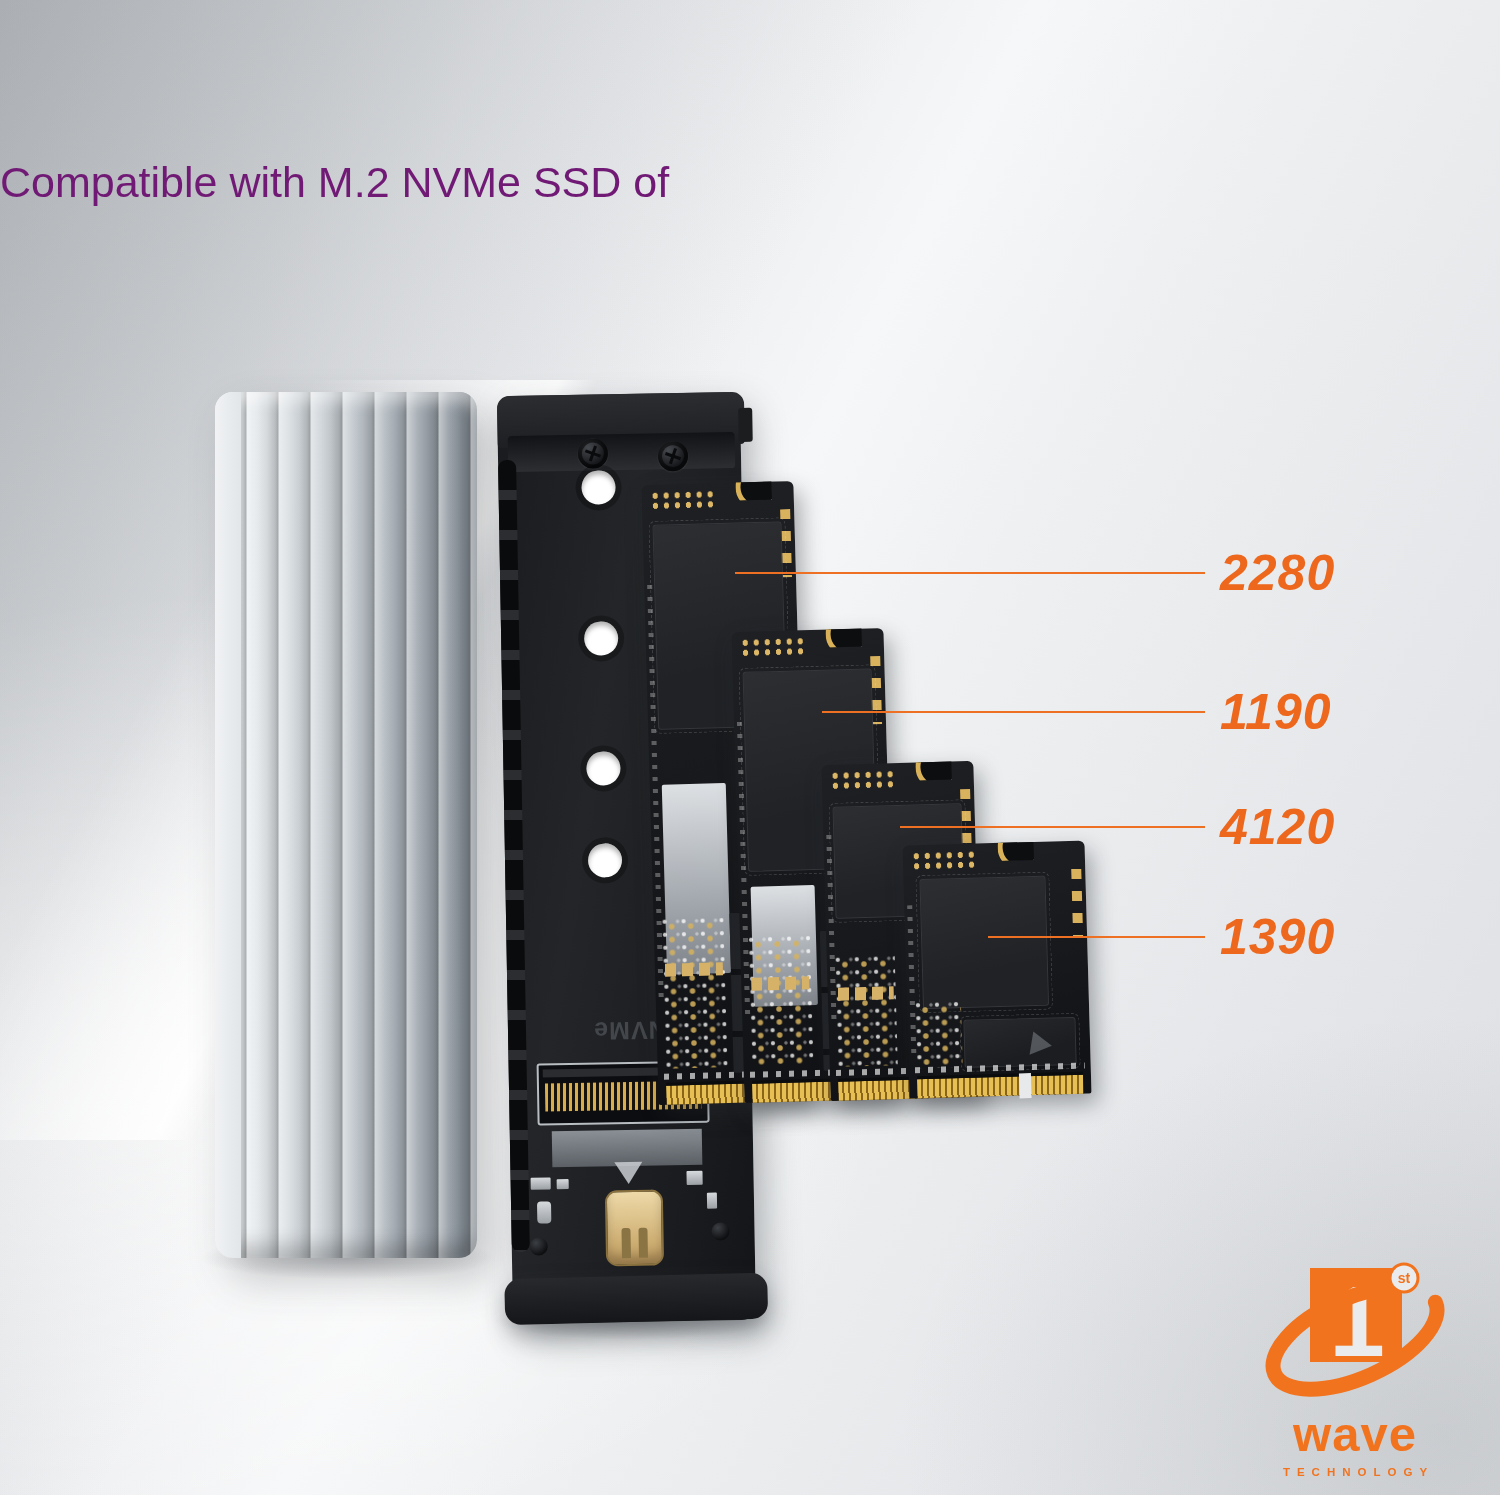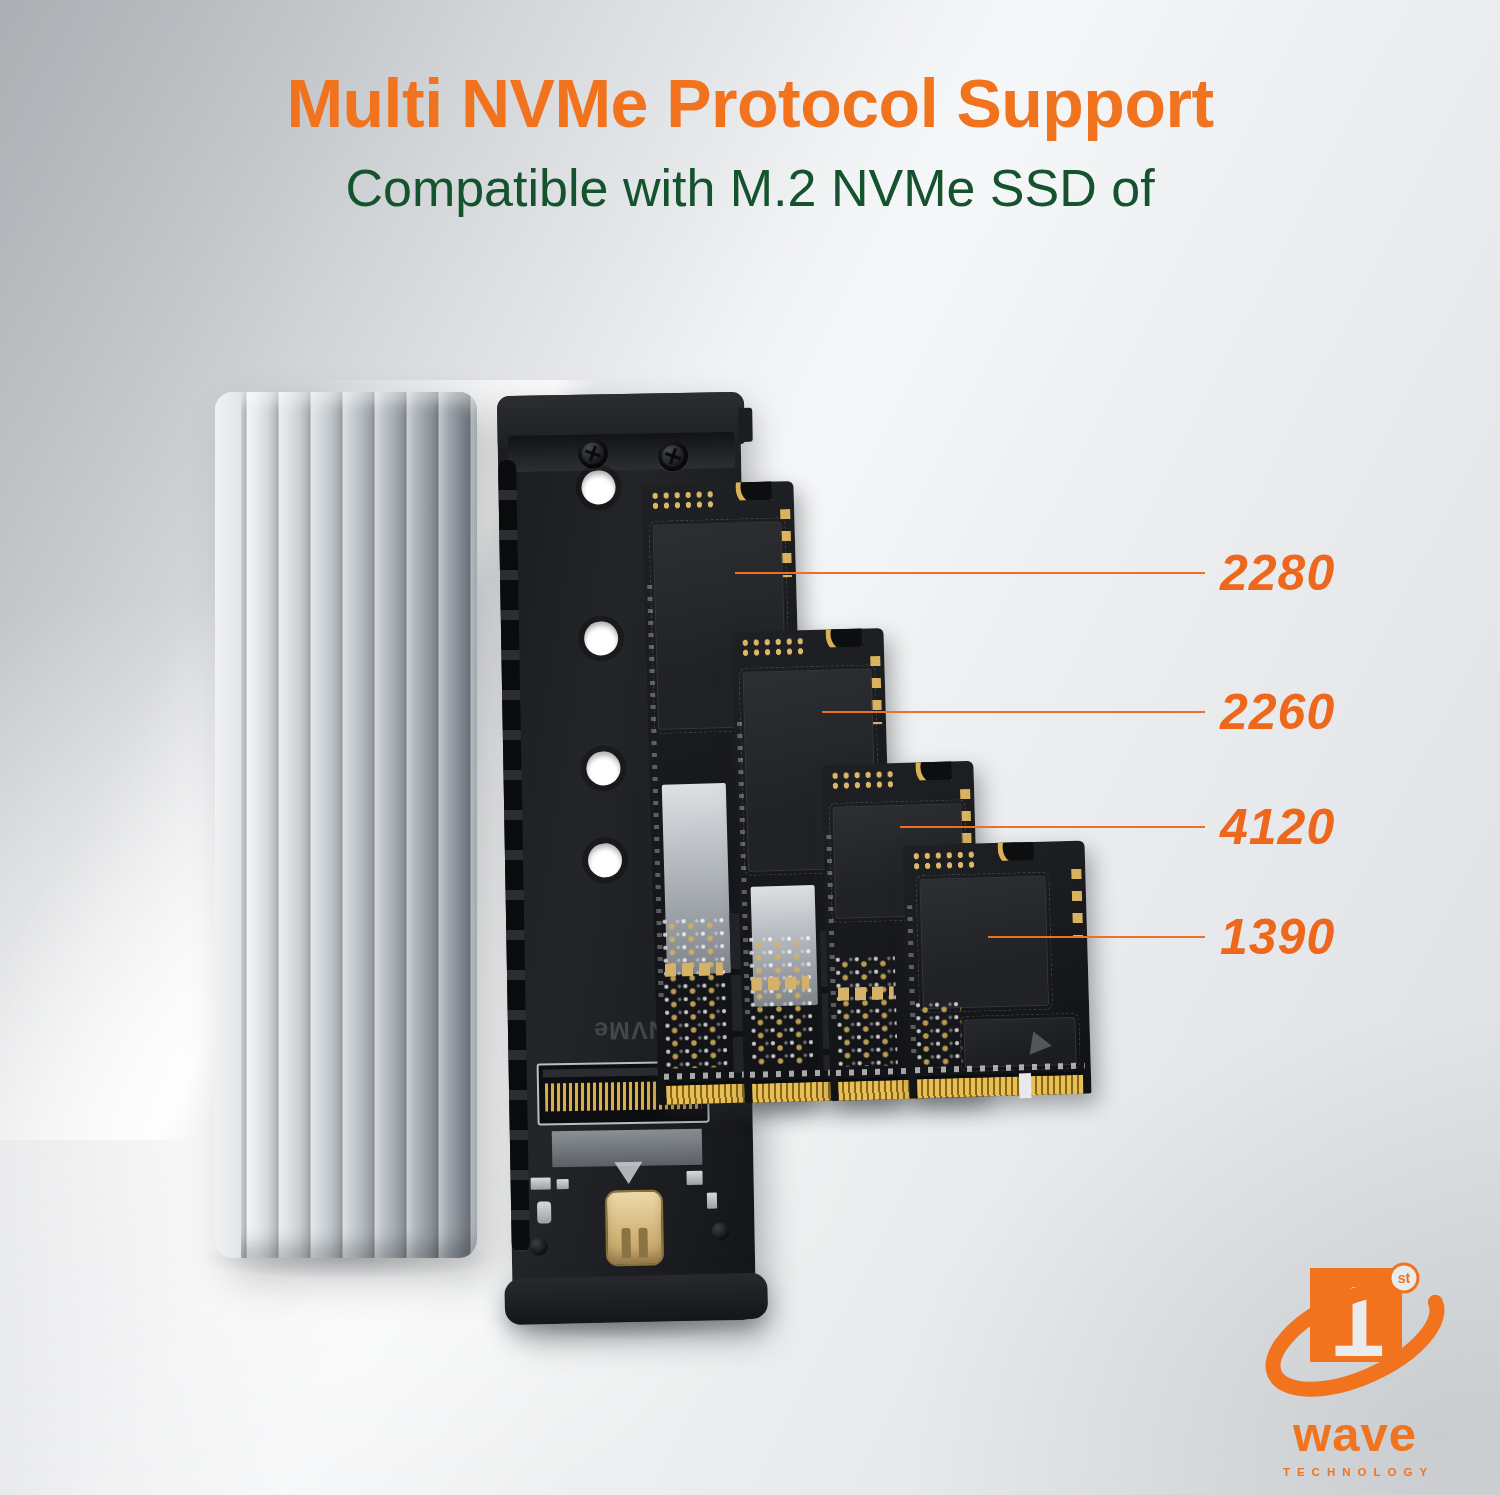--- a/index.html
+++ b/index.html
@@ -169,7 +169,6 @@
 <div class="canvas">
   <div class="bg"></div>
 
-  <div class="title">Multi NVMe Protocol Support</div>
   <div class="subtitle">Compatible with M.2 NVMe SSD of</div>
 
   <div class="floor-shadow fs-heatsink"></div>

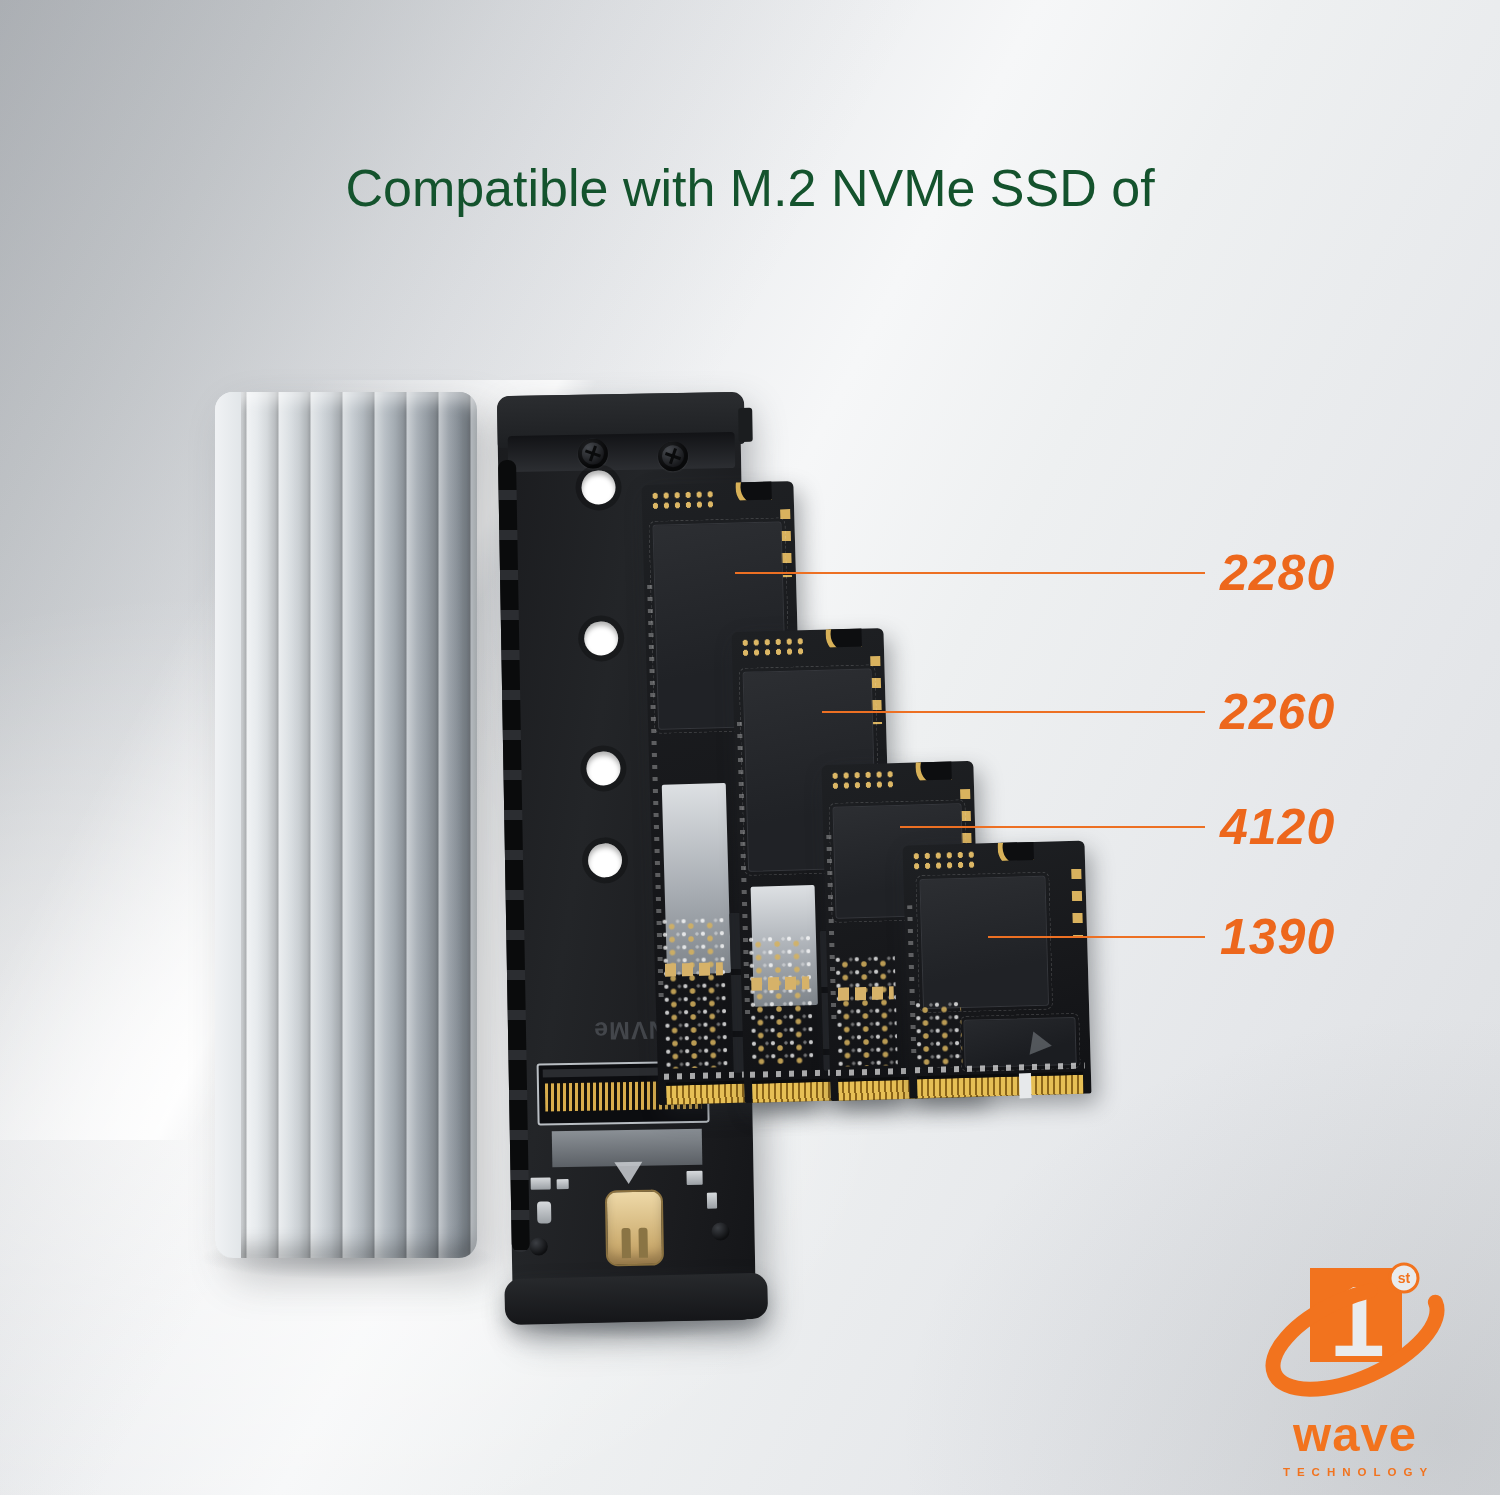--- a/index.html
+++ b/index.html
@@ -30,8 +30,8 @@
     font-size:68px;font-weight:bold;letter-spacing:-0.5px;color:#F2731E;
   }
   .subtitle{
-    position:absolute;left:0;right:0;top:158px;text-align:center;
-    font-size:52px;font-weight:400;color:#14532d;
+    position:absolute;left:0;right:0;top:158px;text-align:left;
+    font-size:43px;font-weight:400;color:#701a75;
   }
   
   .floor-shadow{position:absolute;border-radius:50%;

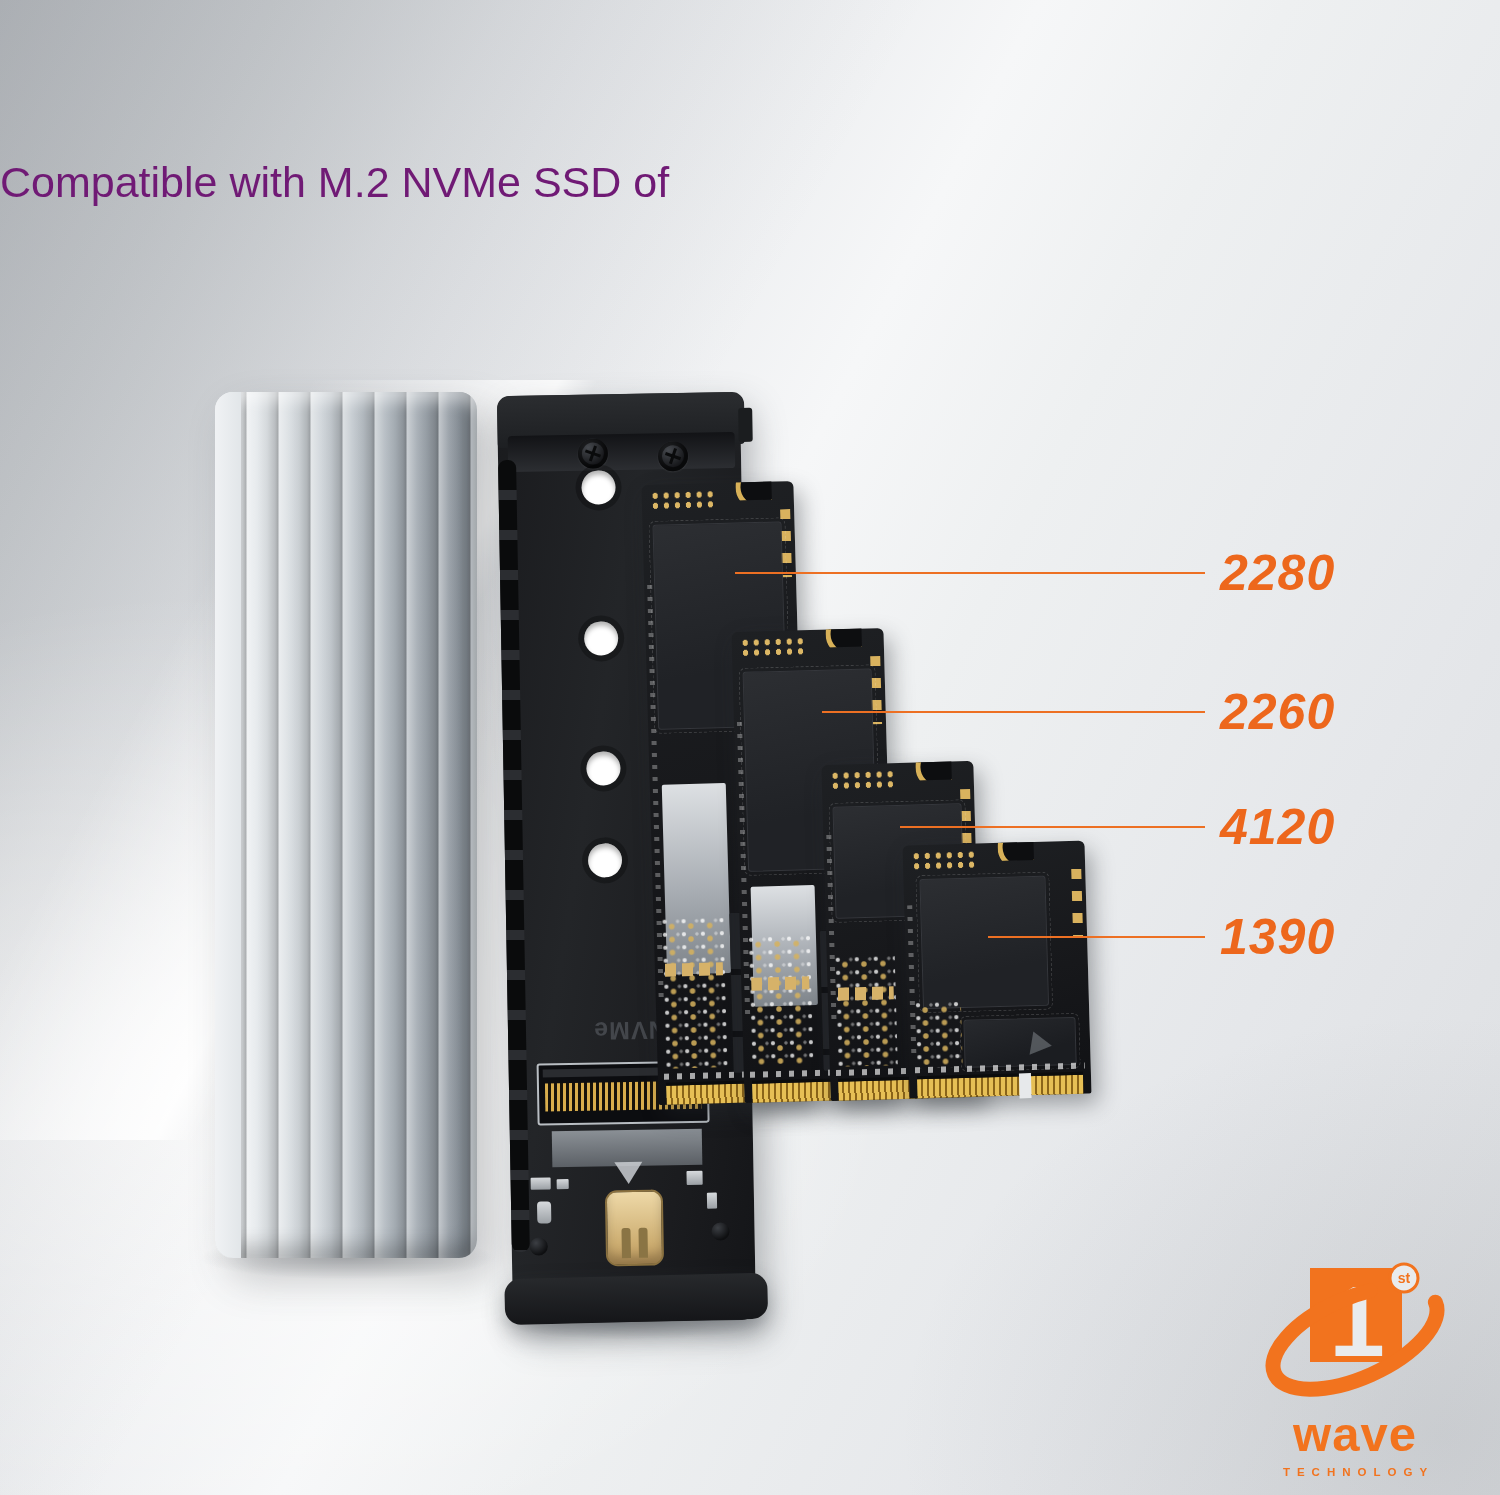--- a/index.html
+++ b/index.html
@@ -263,7 +263,7 @@
   <div class="callout-tag" style="top:573px;">2280</div>
 
   <div class="callout-line" style="left:822px;top:711px;width:383px;"></div>
-  <div class="callout-tag" style="top:712px;">2260</div>
+  <div class="callout-tag" style="top:712px;">1190</div>
 
   <div class="callout-line" style="left:900px;top:826px;width:305px;"></div>
   <div class="callout-tag" style="top:827px;">4120</div>

